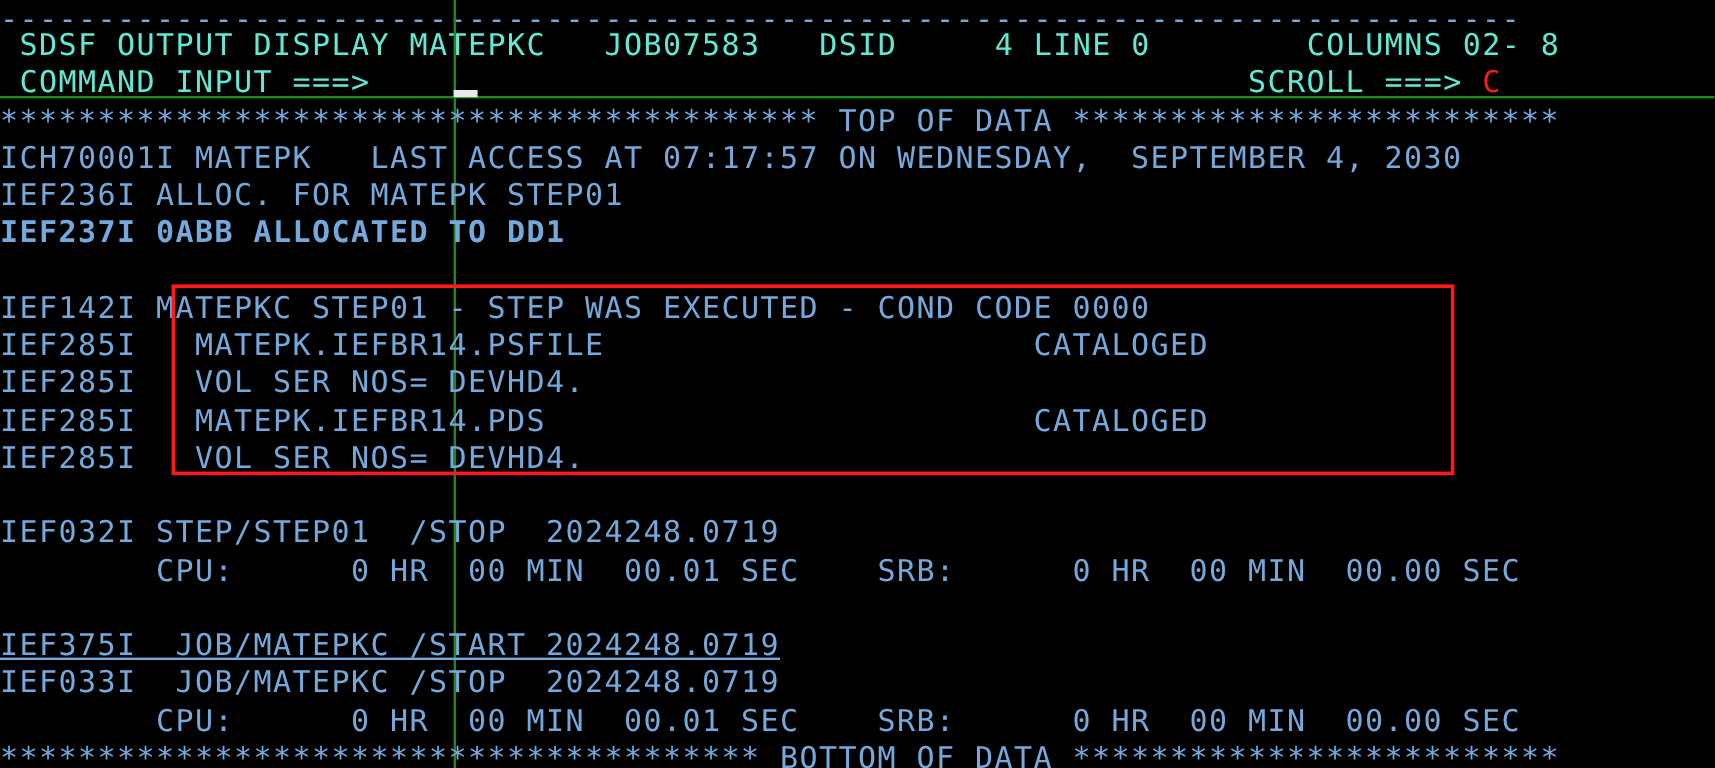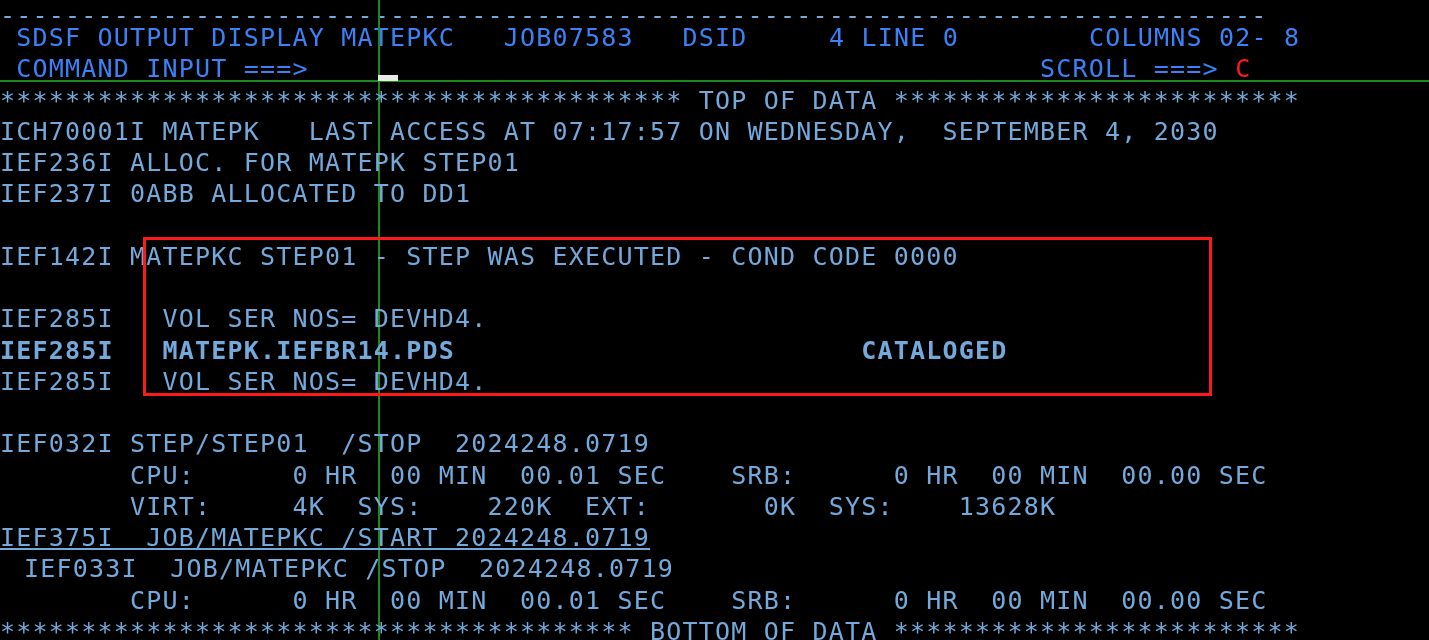--- a/index.html
+++ b/index.html
@@ -33,7 +33,7 @@
     text-indent: 0;
   }
   .c-blue   { color: #74A9DC; }
-  .c-white  { color: #3b82f6; }
+  .c-white  { color: #5eead4; }
   .c-red    { color: #FF1A1A; }
 
   

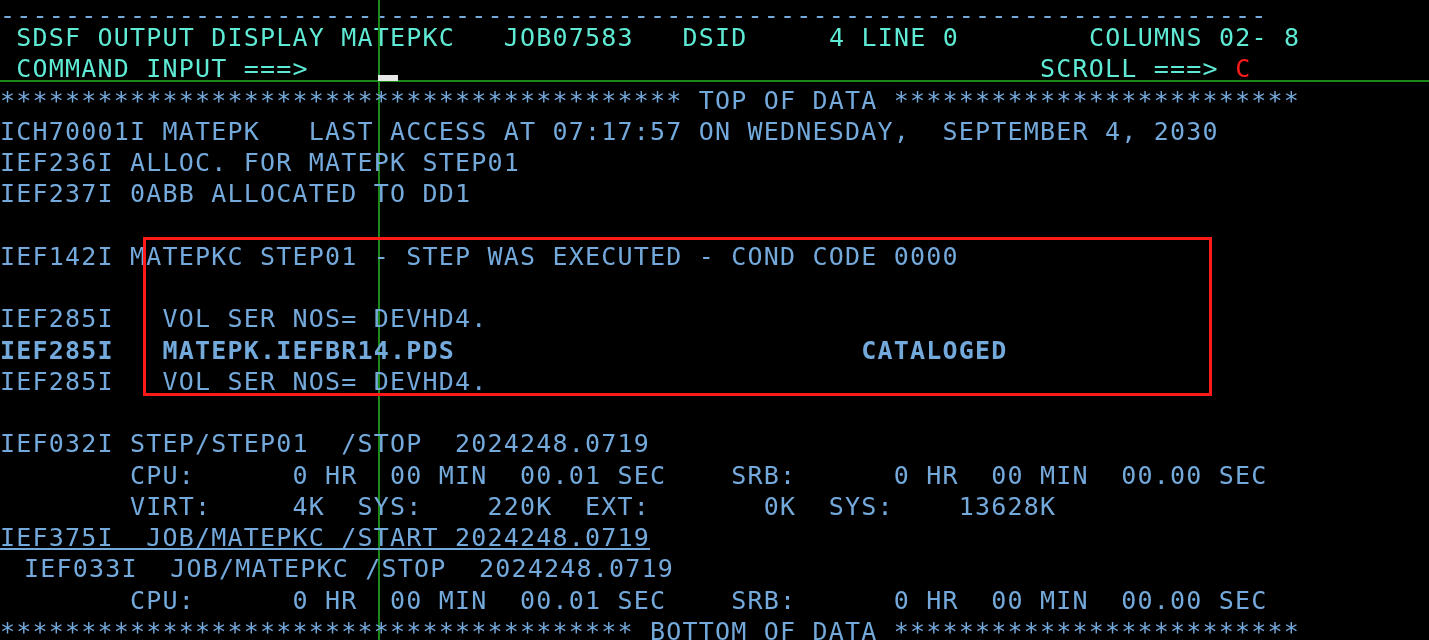--- a/index.html
+++ b/index.html
@@ -81,7 +81,7 @@
 
   <div class="row c-blue" style="top:116px;">ICH70001I MATEPK   LAST ACCESS AT 07:17:57 ON WEDNESDAY,  SEPTEMBER 4, 2030</div>
   <div class="row c-blue" style="top:147px;">IEF236I ALLOC. FOR MATEPK STEP01</div>
-  <div class="row c-blue" style="top:178px;">IEF237I 0ABB ALLOCATED TO DD1</div>
+  <div class="row c-blue" style="top:178px;font-weight:bold;">IEF237I 0ABB ALLOCATED TO DD1</div>
   <div class="row c-blue" style="top:241px;">IEF142I MATEPKC STEP01 - STEP WAS EXECUTED - COND CODE 0000</div>
   <div class="row c-blue" style="top:303px;">IEF285I   VOL SER NOS= DEVHD4.</div>
   <div class="row c-blue" style="top:335px;font-weight:bold;">IEF285I   MATEPK.IEFBR14.PDS                         CATALOGED</div>

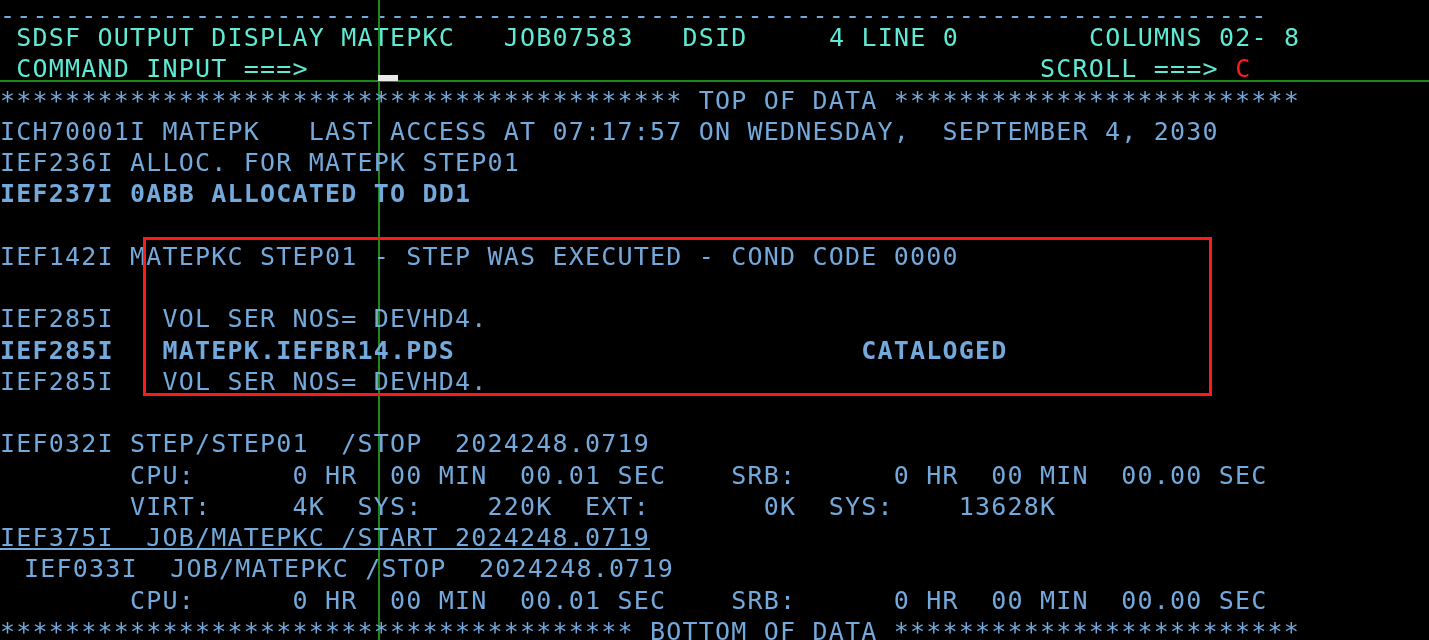--- a/index.html
+++ b/index.html
@@ -83,6 +83,7 @@
   <div class="row c-blue" style="top:147px;">IEF236I ALLOC. FOR MATEPK STEP01</div>
   <div class="row c-blue" style="top:178px;font-weight:bold;">IEF237I 0ABB ALLOCATED TO DD1</div>
   <div class="row c-blue" style="top:241px;">IEF142I MATEPKC STEP01 - STEP WAS EXECUTED - COND CODE 0000</div>
+  <div class="row c-blue" style="top:272px;">IEF285I   MATEPK.IEFBR14.PSFILE                      CATALOGED</div>
   <div class="row c-blue" style="top:303px;">IEF285I   VOL SER NOS= DEVHD4.</div>
   <div class="row c-blue" style="top:335px;font-weight:bold;">IEF285I   MATEPK.IEFBR14.PDS                         CATALOGED</div>
   <div class="row c-blue" style="top:366px;">IEF285I   VOL SER NOS= DEVHD4.</div>

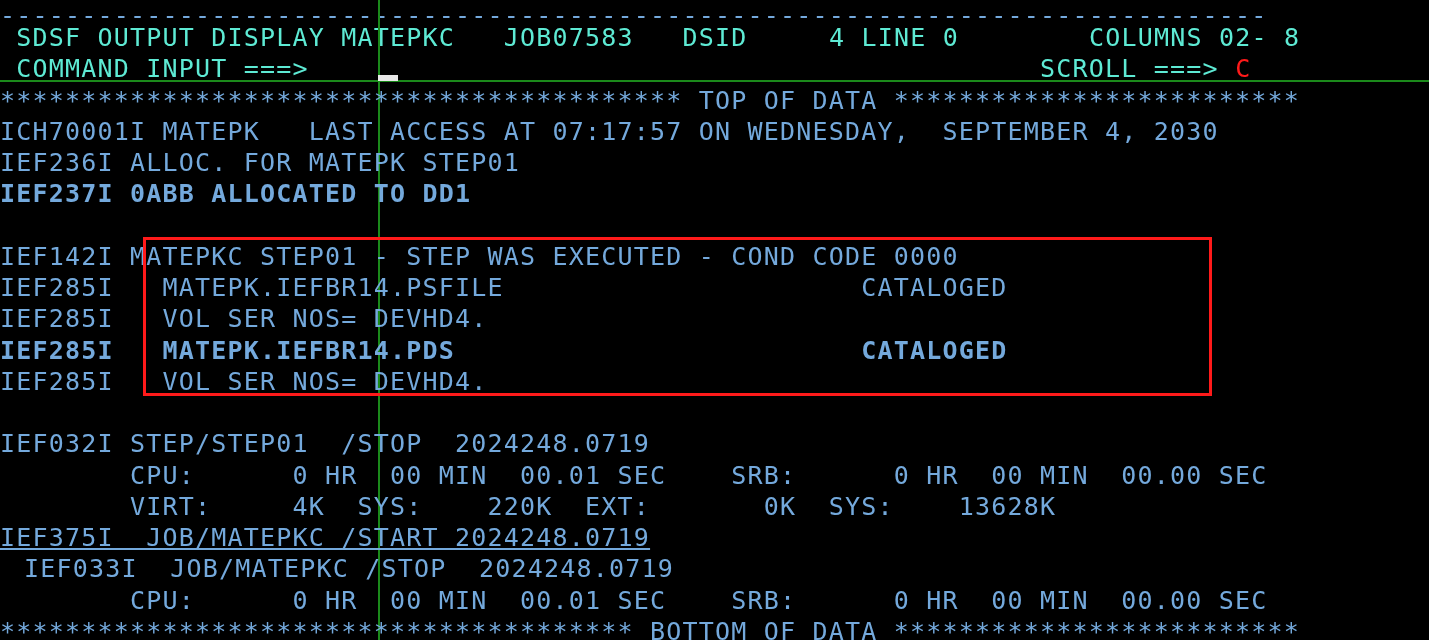--- a/index.html
+++ b/index.html
@@ -85,7 +85,7 @@
   <div class="row c-blue" style="top:241px;">IEF142I MATEPKC STEP01 - STEP WAS EXECUTED - COND CODE 0000</div>
   <div class="row c-blue" style="top:272px;">IEF285I   MATEPK.IEFBR14.PSFILE                      CATALOGED</div>
   <div class="row c-blue" style="top:303px;">IEF285I   VOL SER NOS= DEVHD4.</div>
-  <div class="row c-blue" style="top:335px;font-weight:bold;">IEF285I   MATEPK.IEFBR14.PDS                         CATALOGED</div>
+  <div class="row c-blue" style="top:335px;">IEF285I   MATEPK.IEFBR14.PDS                         CATALOGED</div>
   <div class="row c-blue" style="top:366px;">IEF285I   VOL SER NOS= DEVHD4.</div>
   <div class="row c-blue" style="top:428px;">IEF032I STEP/STEP01  /STOP  2024248.0719</div>
   <div class="row c-blue" style="top:460px;">        CPU:      0 HR  00 MIN  00.01 SEC    SRB:      0 HR  00 MIN  00.00 SEC</div>

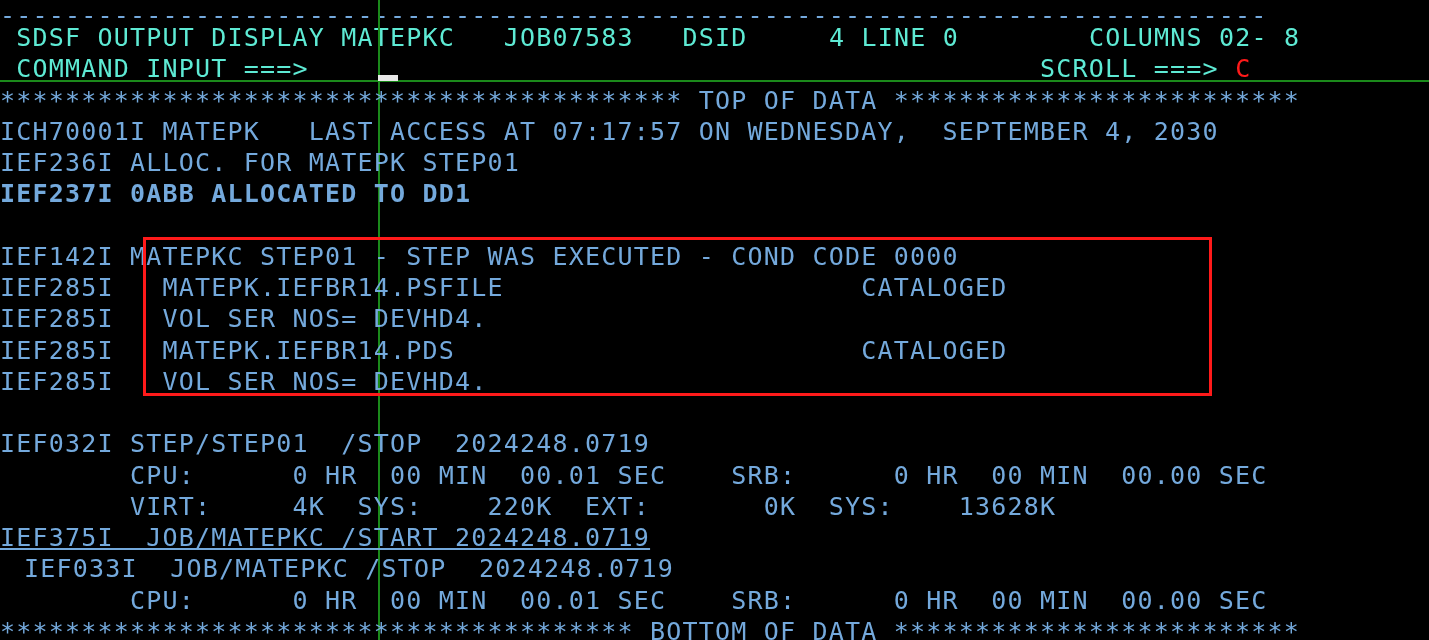--- a/index.html
+++ b/index.html
@@ -89,7 +89,6 @@
   <div class="row c-blue" style="top:366px;">IEF285I   VOL SER NOS= DEVHD4.</div>
   <div class="row c-blue" style="top:428px;">IEF032I STEP/STEP01  /STOP  2024248.0719</div>
   <div class="row c-blue" style="top:460px;">        CPU:      0 HR  00 MIN  00.01 SEC    SRB:      0 HR  00 MIN  00.00 SEC</div>
-  <div class="row c-blue" style="top:491px;">        VIRT:     4K  SYS:    220K  EXT:       0K  SYS:    13628K</div>
   <div class="row c-blue" style="top:522px;text-decoration:underline;">IEF375I  JOB/MATEPKC /START 2024248.0719</div>
   <div class="row c-blue" style="top:553px;margin-left:24px;">IEF033I  JOB/MATEPKC /STOP  2024248.0719</div>
   <div class="row c-blue" style="top:585px;">        CPU:      0 HR  00 MIN  00.01 SEC    SRB:      0 HR  00 MIN  00.00 SEC</div>

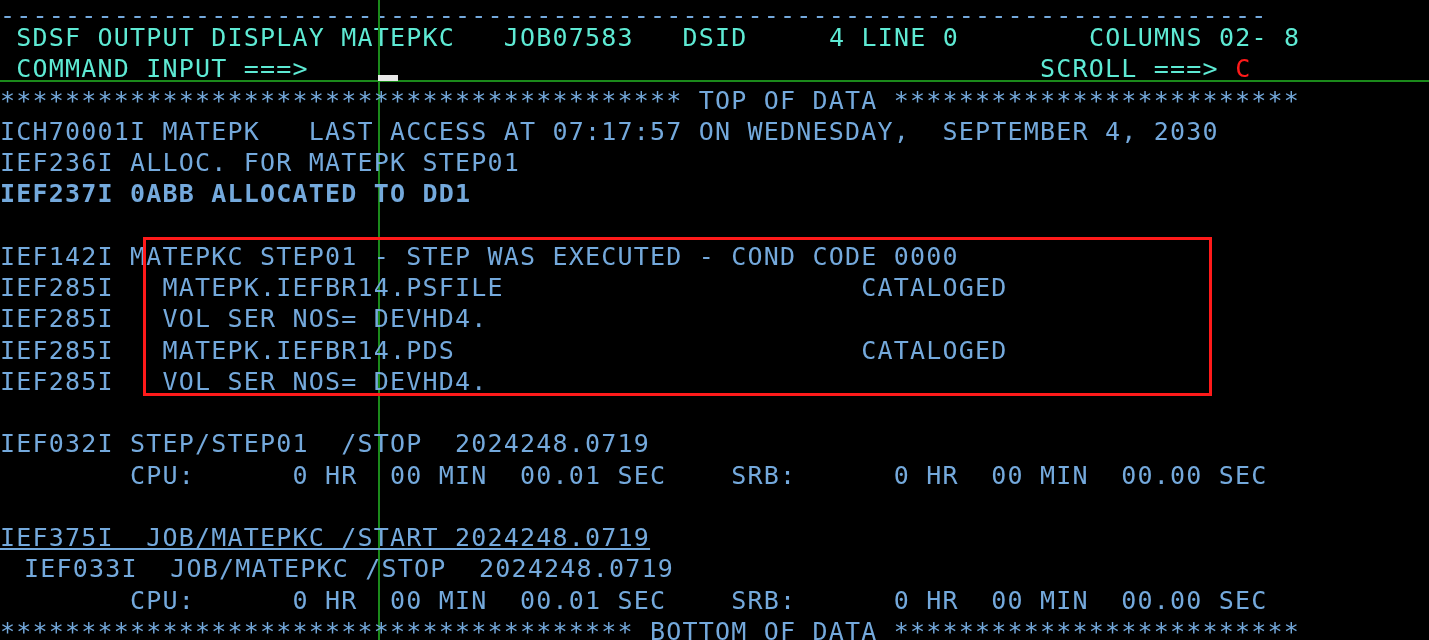--- a/index.html
+++ b/index.html
@@ -90,7 +90,7 @@
   <div class="row c-blue" style="top:428px;">IEF032I STEP/STEP01  /STOP  2024248.0719</div>
   <div class="row c-blue" style="top:460px;">        CPU:      0 HR  00 MIN  00.01 SEC    SRB:      0 HR  00 MIN  00.00 SEC</div>
   <div class="row c-blue" style="top:522px;text-decoration:underline;">IEF375I  JOB/MATEPKC /START 2024248.0719</div>
-  <div class="row c-blue" style="top:553px;margin-left:24px;">IEF033I  JOB/MATEPKC /STOP  2024248.0719</div>
+  <div class="row c-blue" style="top:553px;">IEF033I  JOB/MATEPKC /STOP  2024248.0719</div>
   <div class="row c-blue" style="top:585px;">        CPU:      0 HR  00 MIN  00.01 SEC    SRB:      0 HR  00 MIN  00.00 SEC</div>
 
   <div class="row c-blue" style="top:616px;">*************************************** BOTTOM OF DATA *************************</div>

